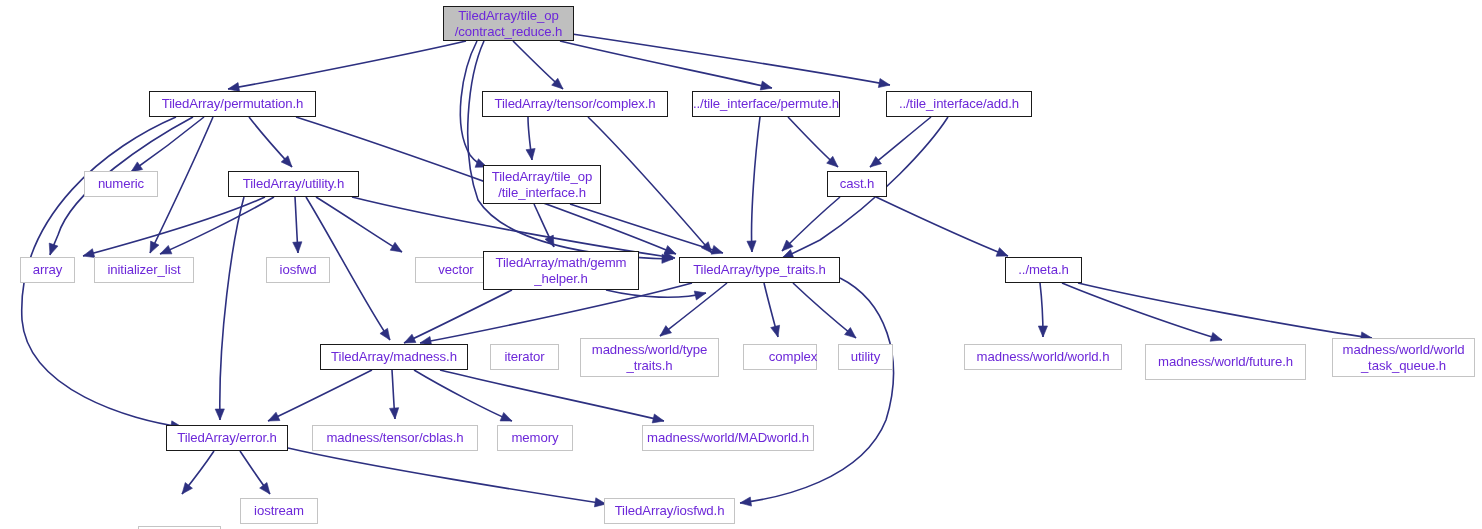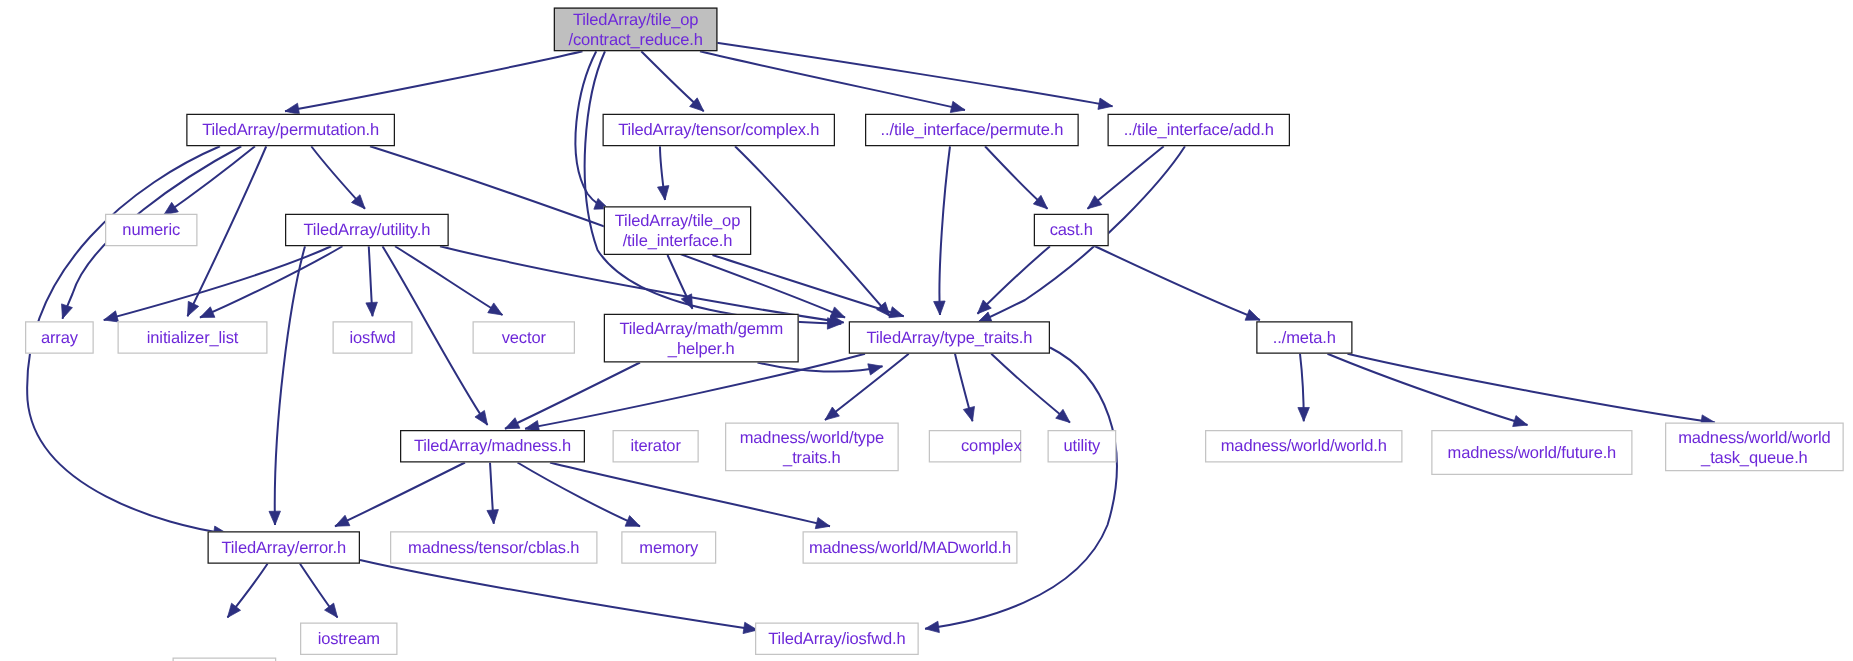--- a/index.html
+++ b/index.html
@@ -252,7 +252,7 @@
 /contract_reduce.h</div>
       <div class="node-box kind-local" style="left: 149px; top: 91px; width: 167px; height: 26px;">TiledArray/permutation.h</div>
       <div class="node-box kind-local" style="left: 482px; top: 91px; width: 186px; height: 26px;">TiledArray/tensor/complex.h</div>
-      <div class="node-box kind-local" style="left: 692px; top: 91px; width: 171px; height: 26px;">../tile_interface/permute.h</div>
+      <div class="node-box kind-local" style="left: 692px; top: 91px; width: 148px; height: 26px;">../tile_interface/permute.h</div>
       <div class="node-box kind-local" style="left: 886px; top: 91px; width: 146px; height: 26px;">../tile_interface/add.h</div>
       <div class="node-box kind-system" style="left: 84px; top: 171px; width: 74px; height: 26px;">numeric</div>
       <div class="node-box kind-local" style="left: 228px; top: 171px; width: 131px; height: 26px;">TiledArray/utility.h</div>

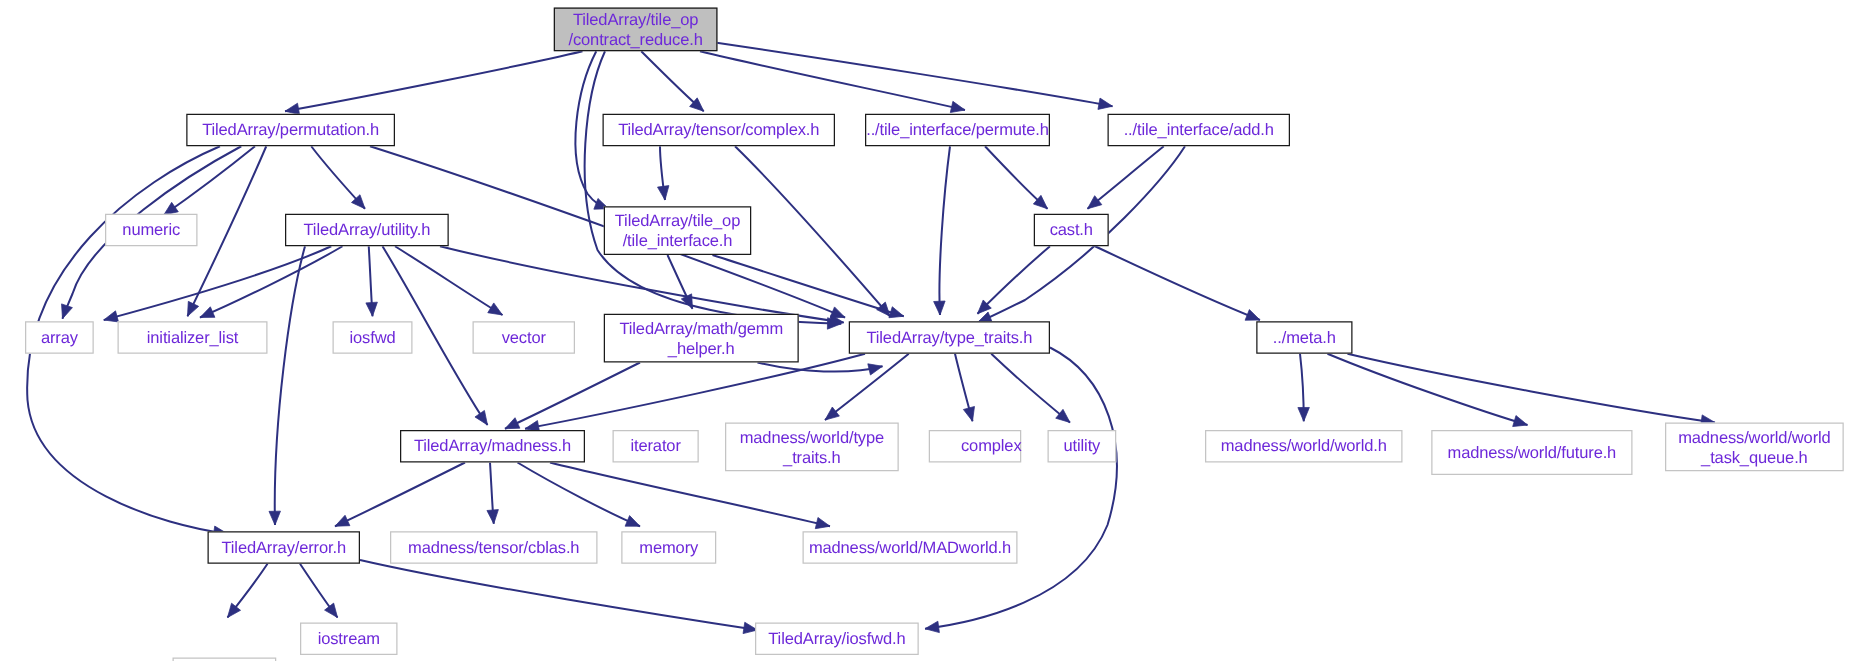--- a/index.html
+++ b/index.html
@@ -260,7 +260,7 @@
 /tile_interface.h</div>
       <div class="node-box kind-local" style="left: 827px; top: 171px; width: 60px; height: 26px;">cast.h</div>
       <div class="node-box kind-system" style="left: 20px; top: 257px; width: 55px; height: 26px;">array</div>
-      <div class="node-box kind-system" style="left: 94px; top: 257px; width: 120px; height: 26px;">initializer_list</div>
+      <div class="node-box kind-system" style="left: 94px; top: 257px; width: 100px; height: 26px;">initializer_list</div>
       <div class="node-box kind-system" style="left: 266px; top: 257px; width: 64px; height: 26px;">iosfwd</div>
       <div class="node-box kind-system" style="left: 378px; top: 257px; width: 82px; height: 26px;">vector</div>
       <div class="node-box kind-local" style="left: 483px; top: 251px; width: 156px; height: 39px;">TiledArray/math/gemm

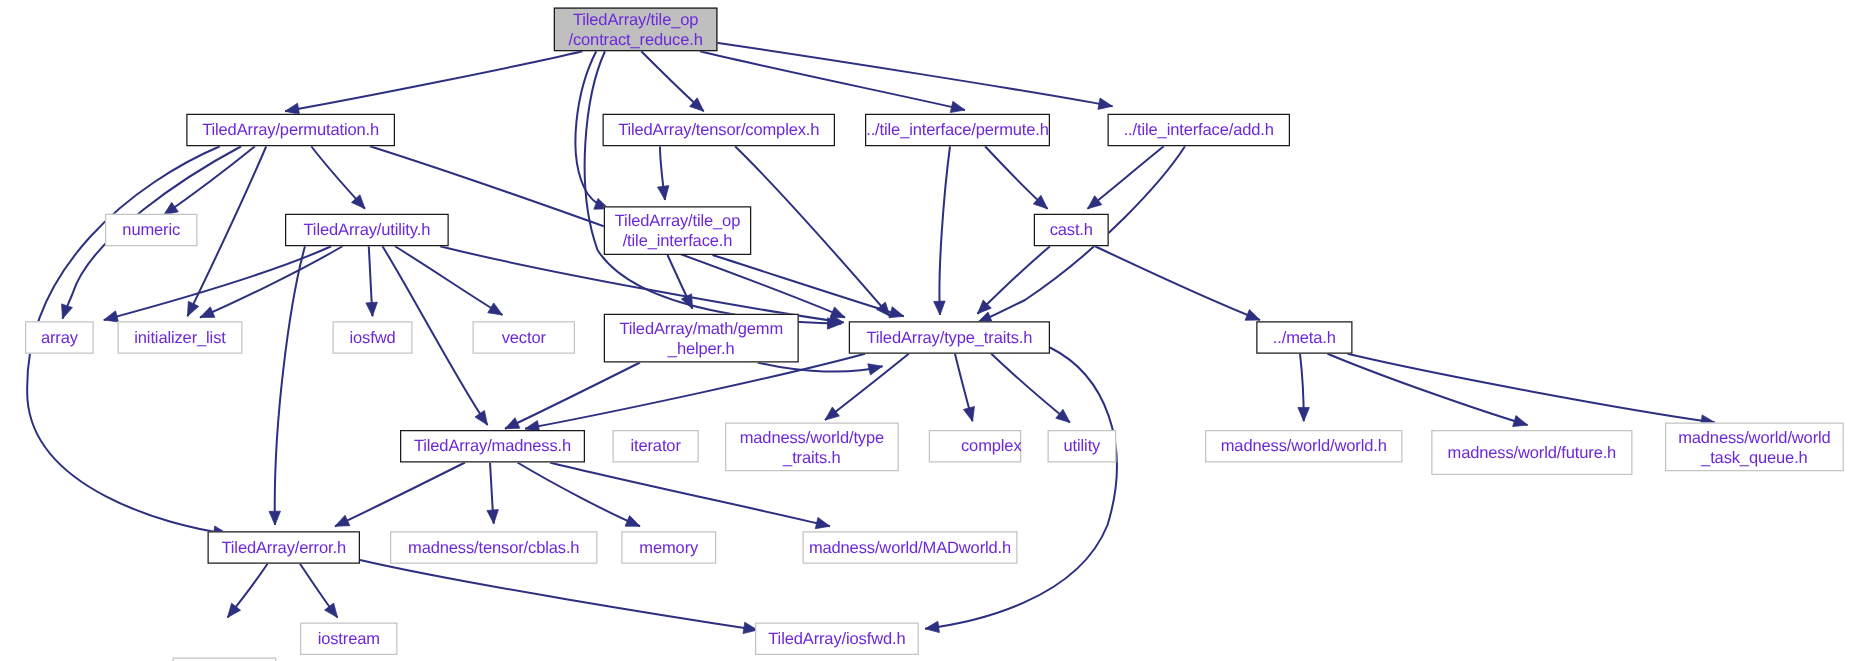--- a/index.html
+++ b/index.html
@@ -262,7 +262,7 @@
       <div class="node-box kind-system" style="left: 20px; top: 257px; width: 55px; height: 26px;">array</div>
       <div class="node-box kind-system" style="left: 94px; top: 257px; width: 100px; height: 26px;">initializer_list</div>
       <div class="node-box kind-system" style="left: 266px; top: 257px; width: 64px; height: 26px;">iosfwd</div>
-      <div class="node-box kind-system" style="left: 378px; top: 257px; width: 82px; height: 26px;">vector</div>
+      <div class="node-box kind-system" style="left: 415px; top: 257px; width: 82px; height: 26px;">vector</div>
       <div class="node-box kind-local" style="left: 483px; top: 251px; width: 156px; height: 39px;">TiledArray/math/gemm
 _helper.h</div>
       <div class="node-box kind-local" style="left: 679px; top: 257px; width: 161px; height: 26px;">TiledArray/type_traits.h</div>

